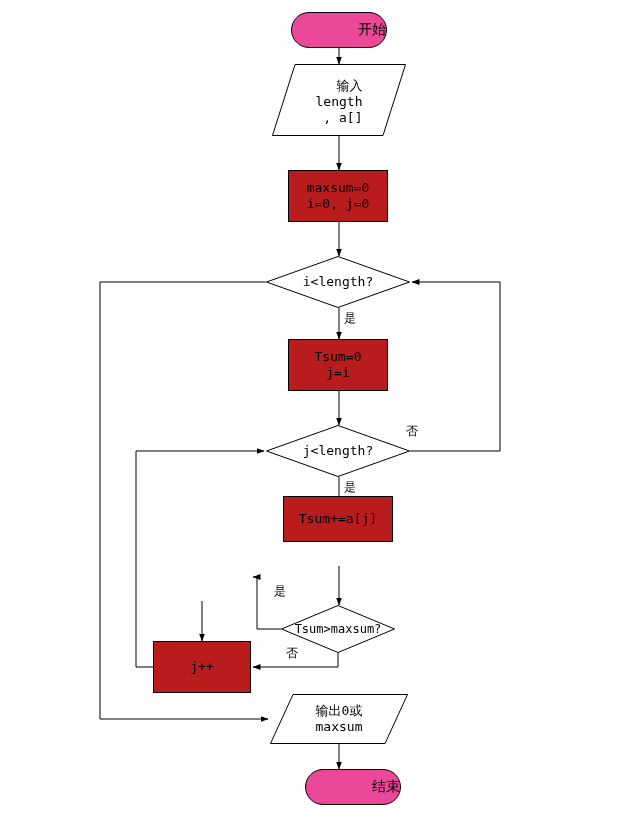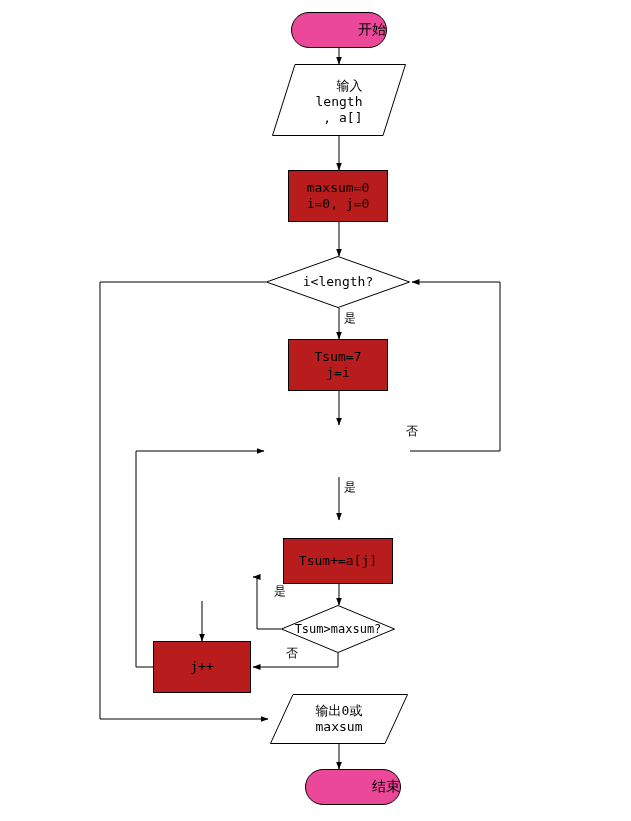--- a/index.html
+++ b/index.html
@@ -118,7 +118,7 @@
     <div class="node diamond" style="left: 266px; top: 256px; width: 144px; height: 52px; font-size: 13px;"><svg class="shape-svg" width="144" height="52">
         <polygon points="72,0.5 143.5,26 72,51.5 0.5,26" fill="#ffffff" stroke="#000000" stroke-width="1"></polygon>
       </svg><div class="node-text">i&lt;length?</div></div>
-    <div class="node rect" style="left: 288px; top: 339px; width: 100px; height: 52px; font-size: 13px;"><div class="node-text">Tsum=7
+    <div class="node rect" style="left: 288px; top: 339px; width: 100px; height: 52px; font-size: 13px;"><div class="node-text">Tsum=0
 j=i</div></div>
     <div class="node rect" style="left: 283px; top: 538px; width: 110px; height: 46px; font-size: 13px;"><div class="node-text">Tsum+=a[j]</div></div>
     <div class="node diamond" style="left: 281px; top: 605px; width: 114px; height: 48px; font-size: 12px;"><svg class="shape-svg" width="114" height="48">

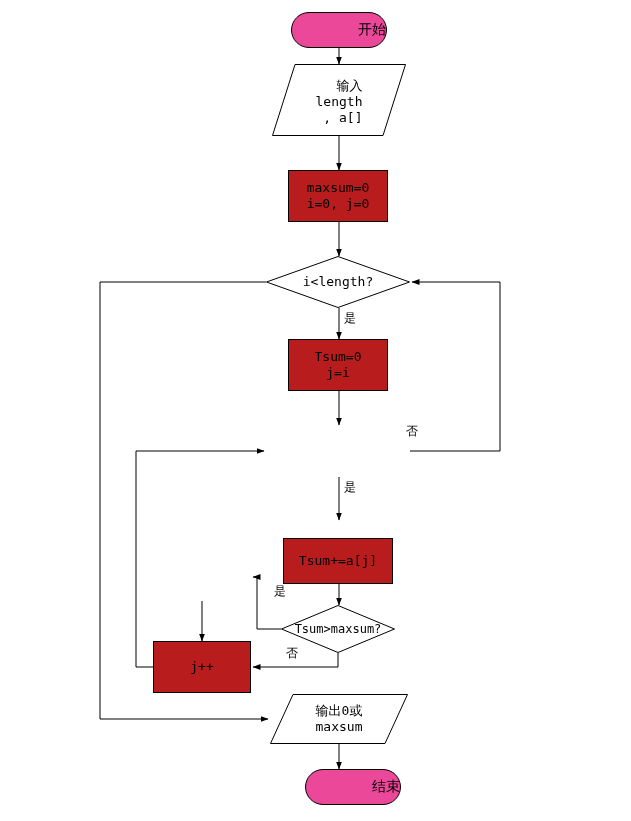--- a/index.html
+++ b/index.html
@@ -120,6 +120,9 @@
       </svg><div class="node-text">i&lt;length?</div></div>
     <div class="node rect" style="left: 288px; top: 339px; width: 100px; height: 52px; font-size: 13px;"><div class="node-text">Tsum=0
 j=i</div></div>
+    <div class="node diamond" style="left: 266px; top: 425px; width: 144px; height: 52px; font-size: 13px;"><svg class="shape-svg" width="144" height="52">
+        <polygon points="72,0.5 143.5,26 72,51.5 0.5,26" fill="#ffffff" stroke="#000000" stroke-width="1"></polygon>
+      </svg><div class="node-text">j&lt;length?</div></div>
     <div class="node rect" style="left: 283px; top: 538px; width: 110px; height: 46px; font-size: 13px;"><div class="node-text">Tsum+=a[j]</div></div>
     <div class="node diamond" style="left: 281px; top: 605px; width: 114px; height: 48px; font-size: 12px;"><svg class="shape-svg" width="114" height="48">
         <polygon points="57,0.5 113.5,24 57,47.5 0.5,24" fill="#ffffff" stroke="#000000" stroke-width="1"></polygon>

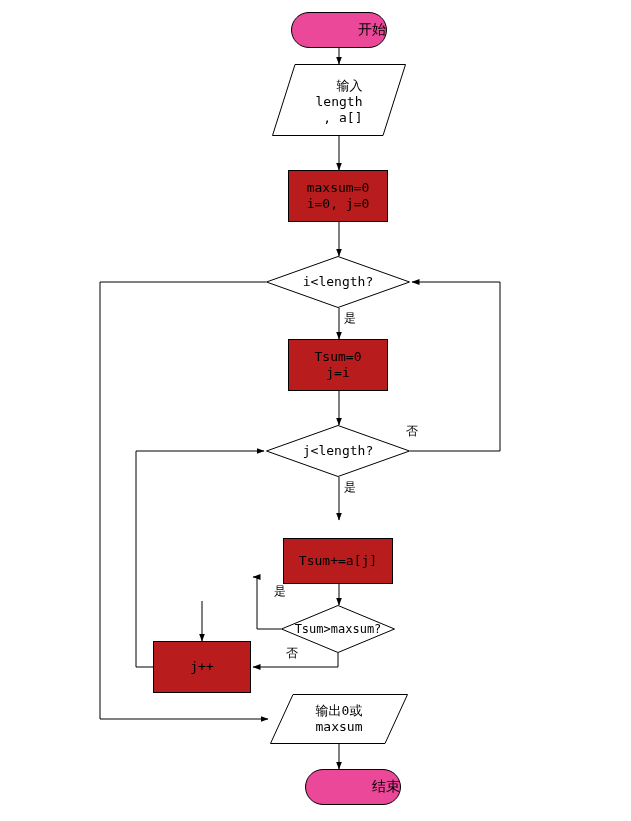--- a/index.html
+++ b/index.html
@@ -123,7 +123,7 @@
     <div class="node diamond" style="left: 266px; top: 425px; width: 144px; height: 52px; font-size: 13px;"><svg class="shape-svg" width="144" height="52">
         <polygon points="72,0.5 143.5,26 72,51.5 0.5,26" fill="#ffffff" stroke="#000000" stroke-width="1"></polygon>
       </svg><div class="node-text">j&lt;length?</div></div>
-    <div class="node rect" style="left: 283px; top: 538px; width: 110px; height: 46px; font-size: 13px;"><div class="node-text">Tsum+=a[j]</div></div>
+    <div class="node rect" style="left: 283px; top: 496px; width: 110px; height: 46px; font-size: 13px;"><div class="node-text">Tsum+=a[j]</div></div>
     <div class="node diamond" style="left: 281px; top: 605px; width: 114px; height: 48px; font-size: 12px;"><svg class="shape-svg" width="114" height="48">
         <polygon points="57,0.5 113.5,24 57,47.5 0.5,24" fill="#ffffff" stroke="#000000" stroke-width="1"></polygon>
       </svg><div class="node-text">Tsum&gt;maxsum?</div></div>

